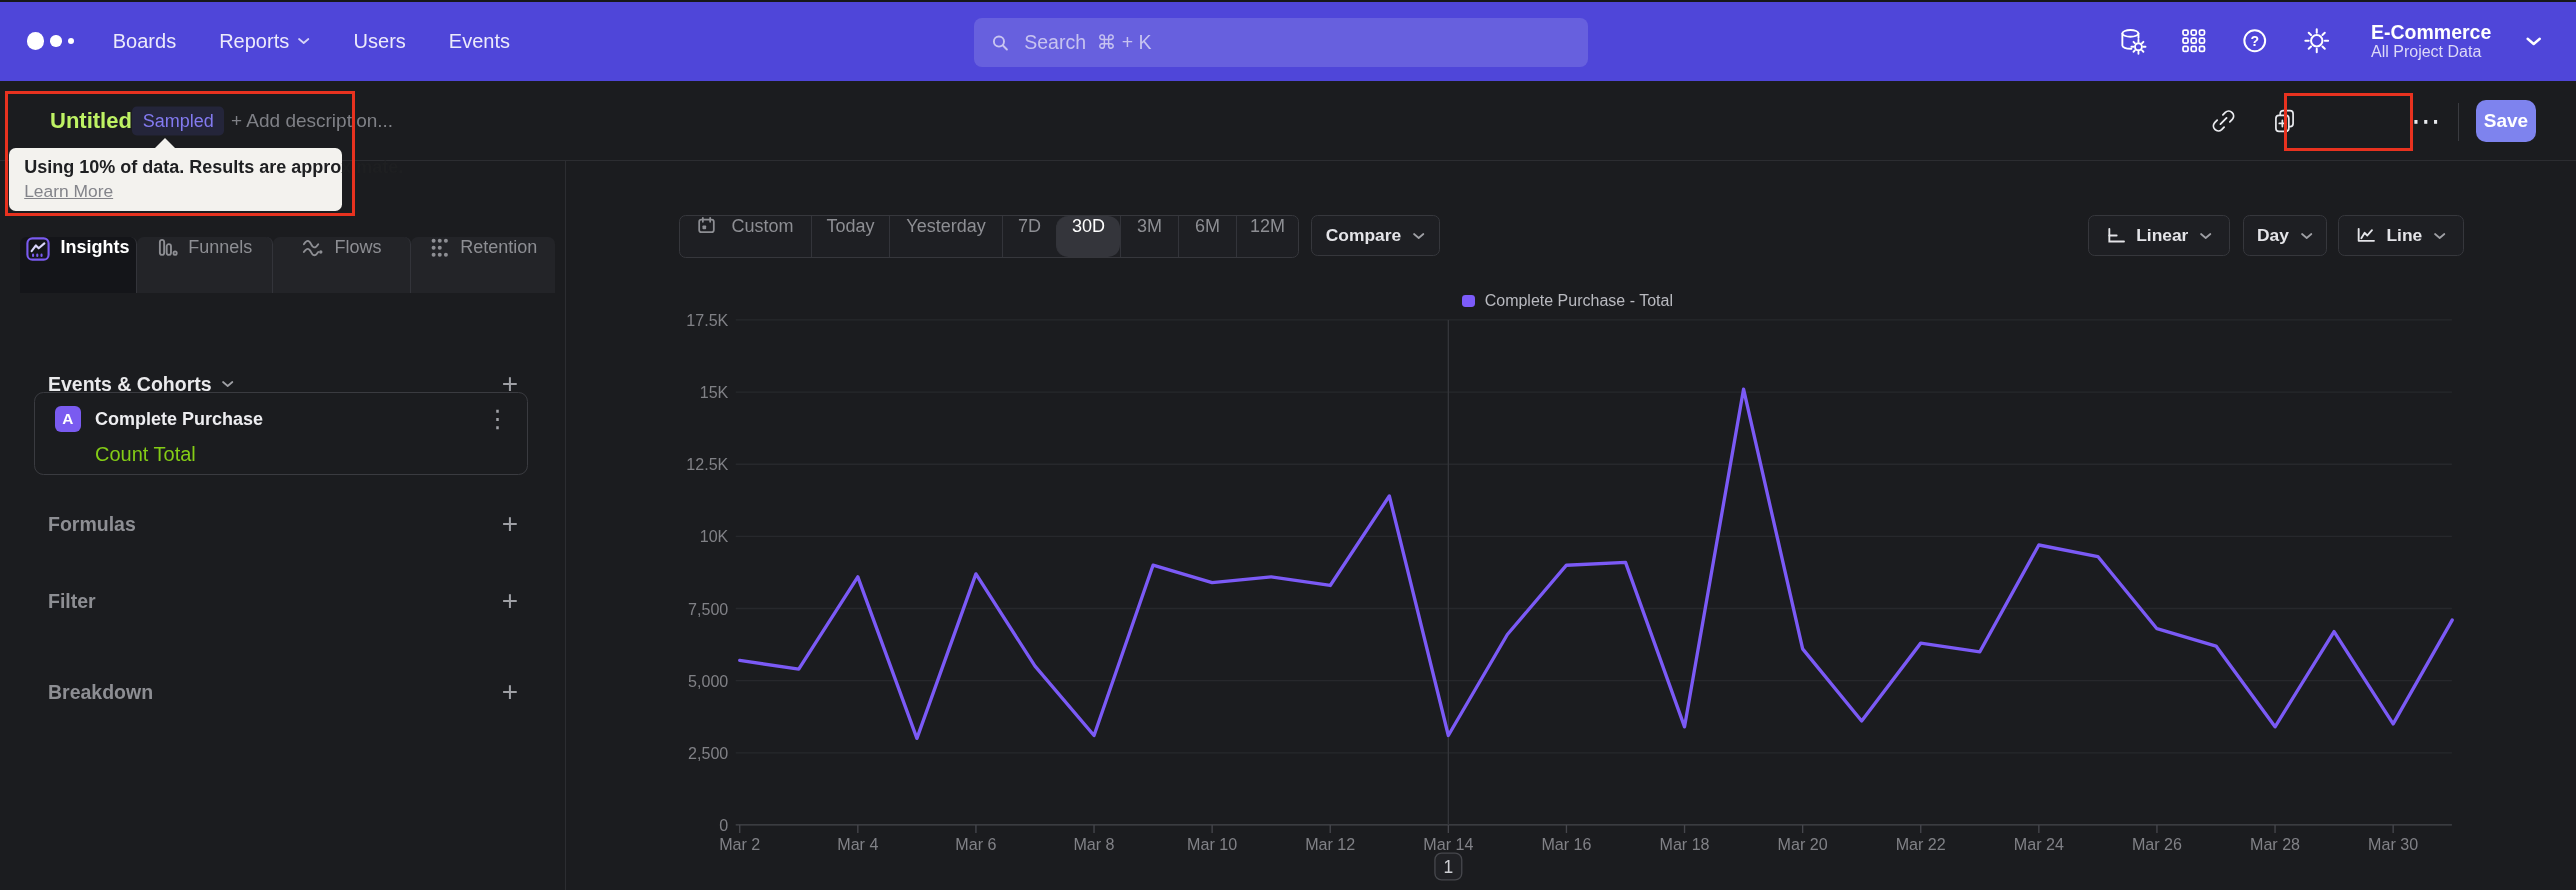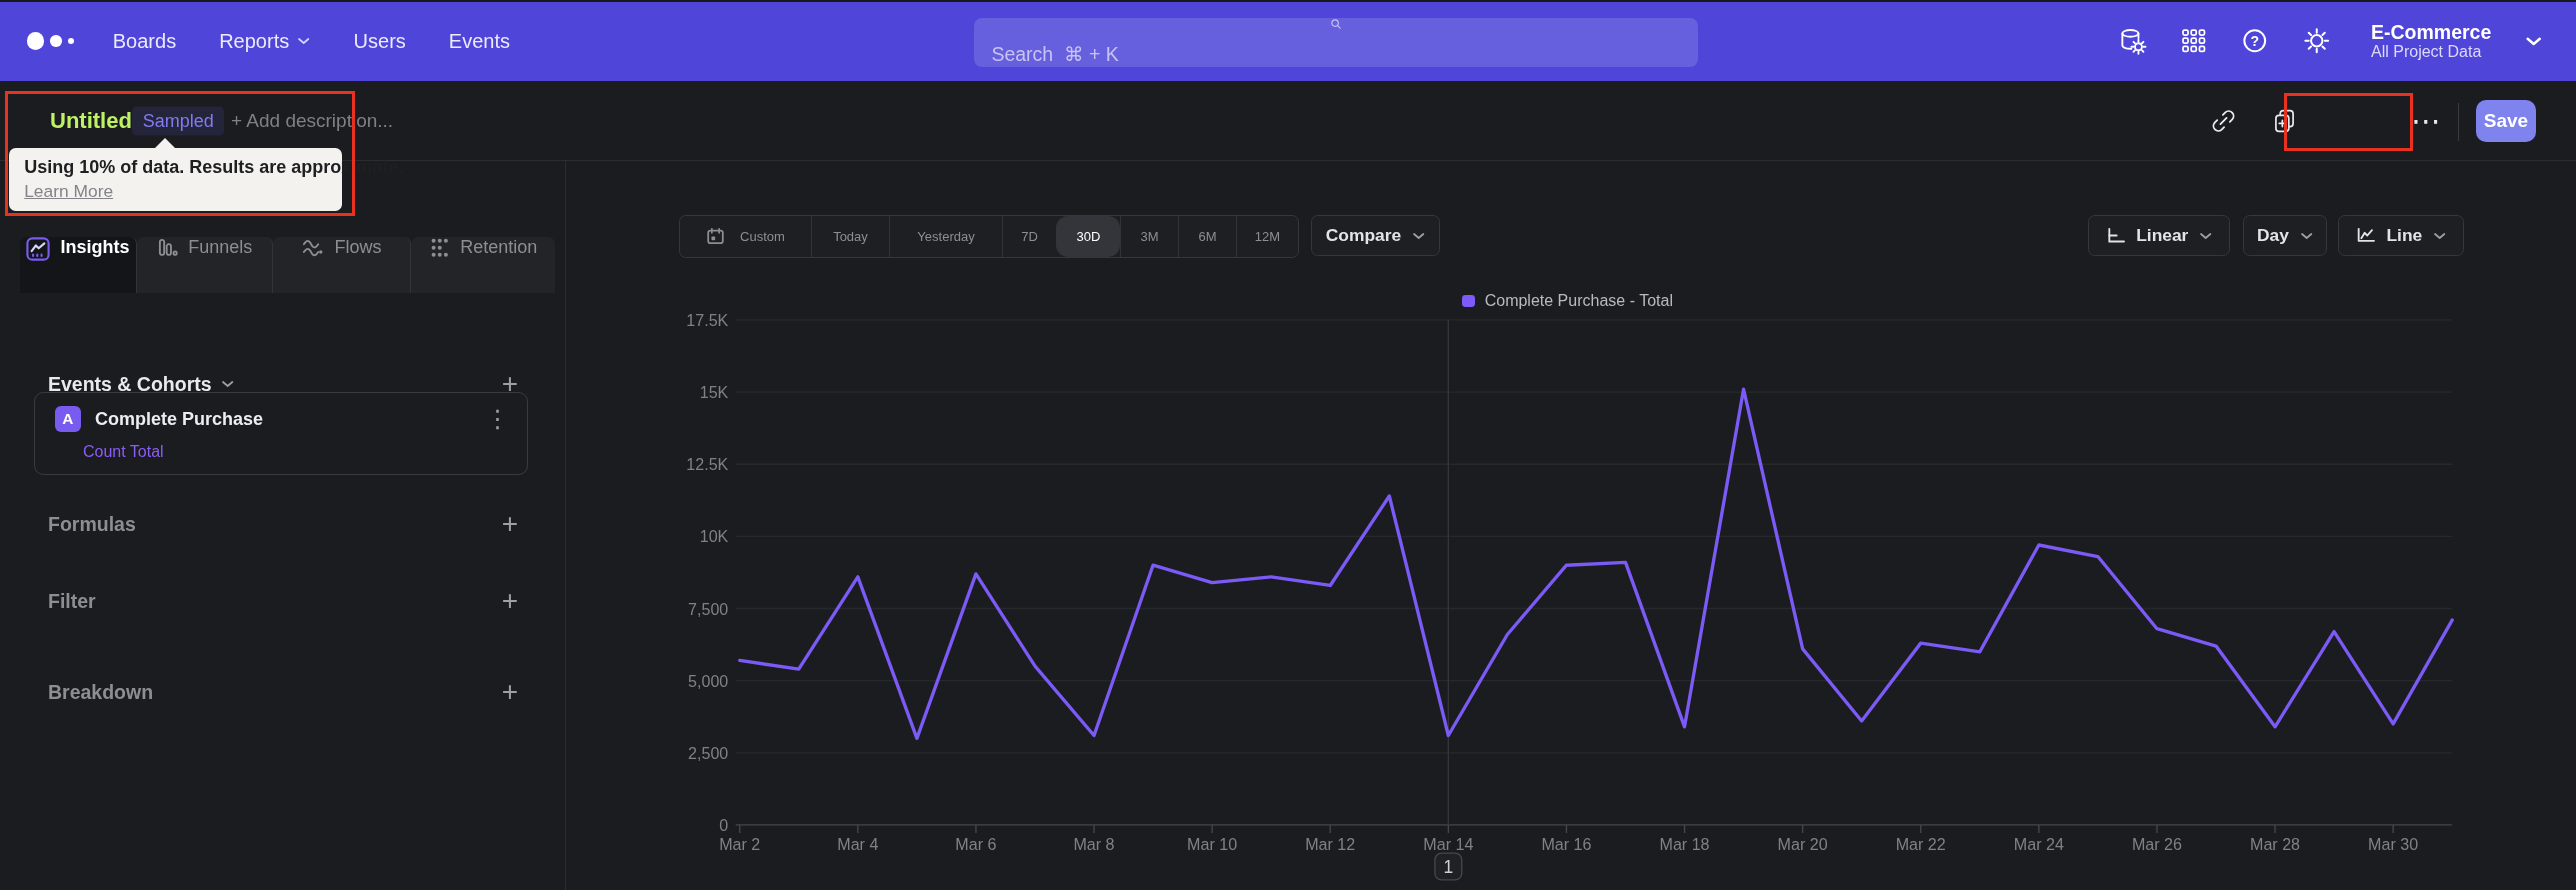--- a/index.html
+++ b/index.html
@@ -15,7 +15,7 @@
   .logo i:nth-child(3){width:6px;height:6px}
   .nav-link{display:flex;align-items:center;gap:8px;color:#eceafb;font-size:20px;font-weight:500;margin-right:43px;cursor:pointer}
   .nav-link .chev{color:#d8d5f6}
-  .nav-search{position:absolute;left:974px;top:16px;width:724px;height:49px;background:rgba(255,255,255,.14);border-radius:8px;display:flex;align-items:center;padding:0 17.4px;box-sizing:border-box;gap:12px;flex-direction:column;}
+  .nav-search{position:absolute;left:974px;top:16px;width:614px;height:49px;background:rgba(255,255,255,.14);border-radius:8px;display:flex;align-items:center;padding:0 17.4px;box-sizing:border-box;gap:12px;}
   .nav-search input{background:transparent;border:none;outline:none;color:#efeefb;font-size:19.5px;font-family:"Liberation Sans",sans-serif;width:100%;}
   .nav-search input::placeholder{color:#c7c3f0;opacity:1}
   .nav-right{position:absolute;right:34px;top:0;height:78px;display:flex;align-items:center;gap:32px;color:#fff}

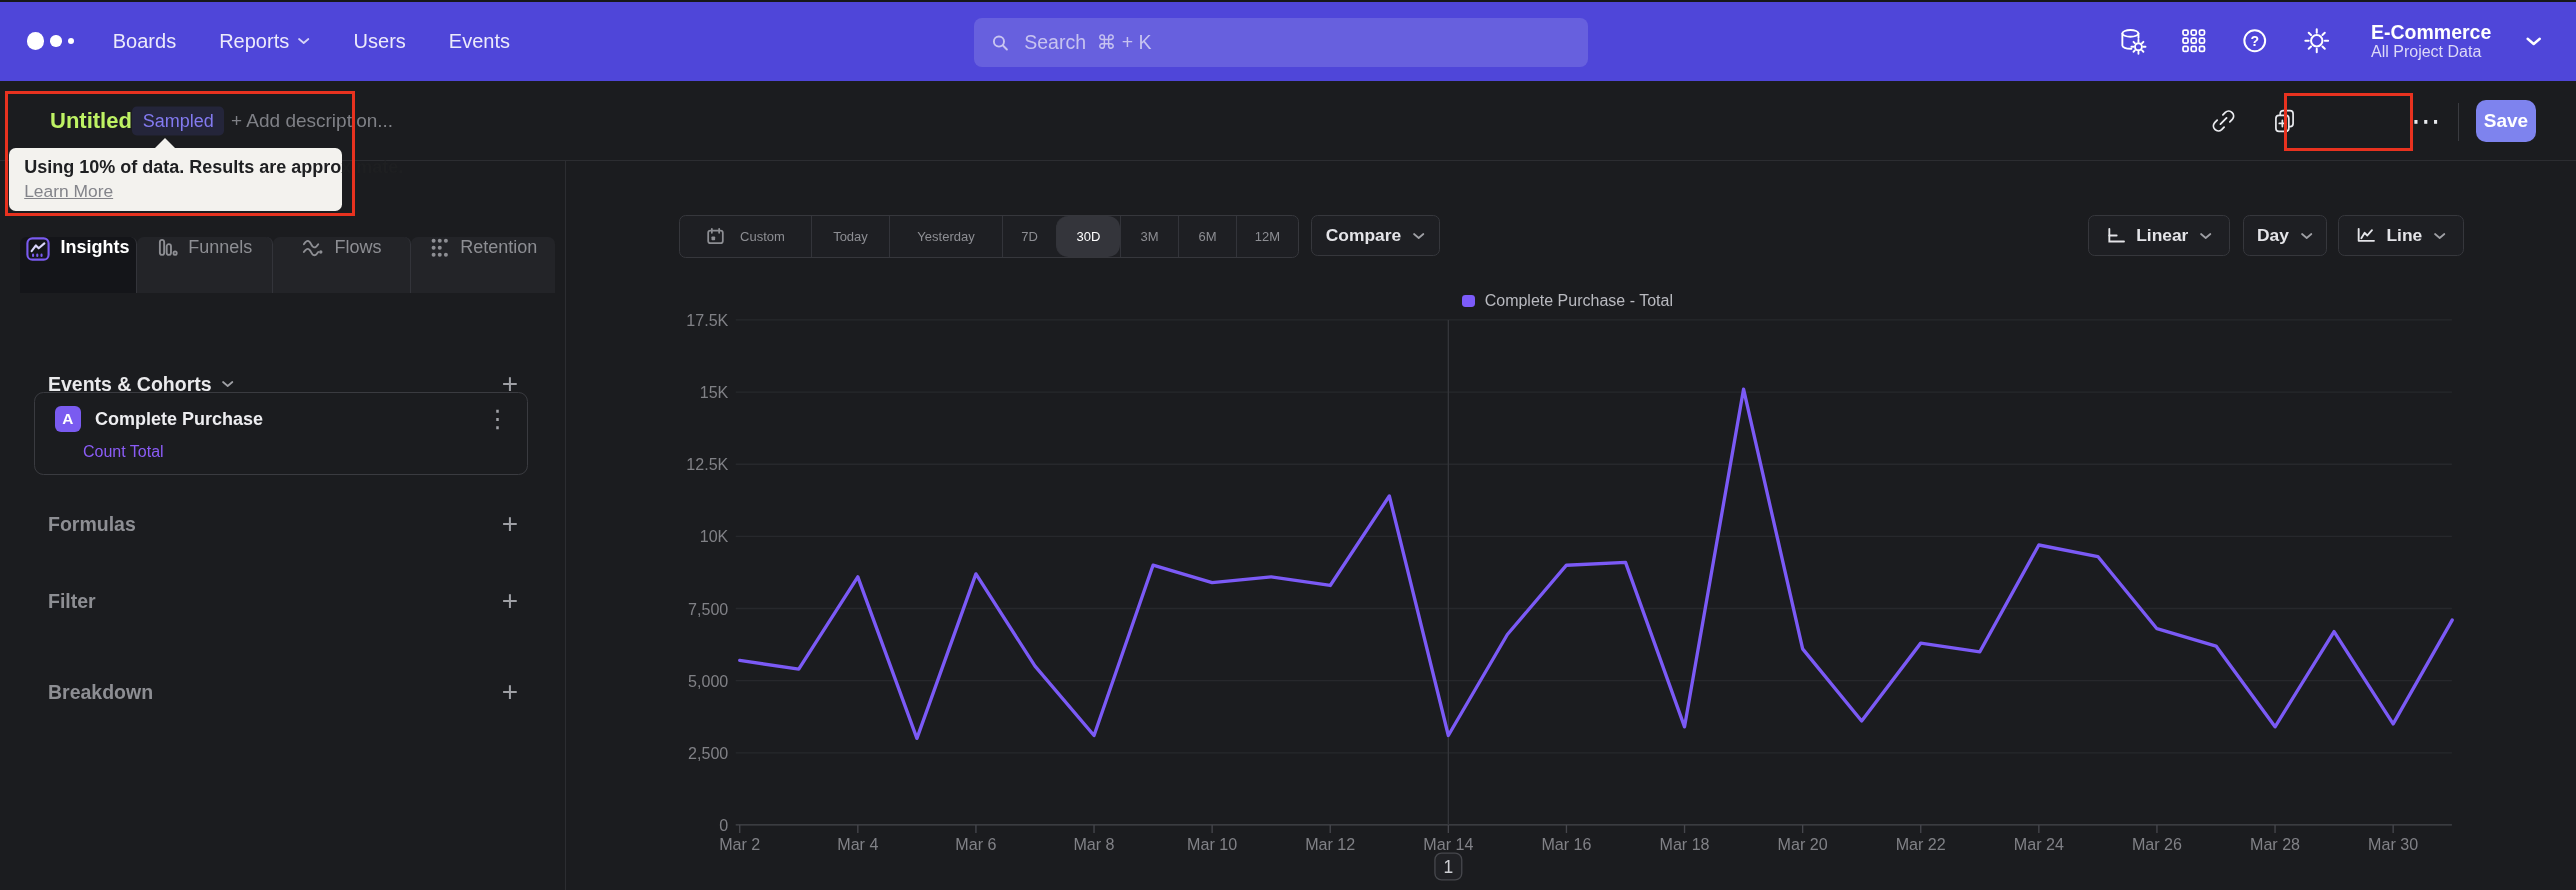--- a/index.html
+++ b/index.html
@@ -66,7 +66,7 @@
   #chart{position:absolute;left:0;top:0}
   #chart text{font-family:"Liberation Sans",sans-serif;font-size:24px;fill:#808186}
   .range-bar{position:absolute;left:113px;top:54px;height:41px;display:flex;background:#1e1f23;border:1.3px solid #36373c;border-radius:6.7px;box-sizing:content-box;overflow:hidden}
-  .seg{display:flex;align-items:center;justify-content:center;gap:15px;color:#8d8e93;font-size:13px;cursor:pointer;box-sizing:border-box}
+  .seg{display:flex;align-items:flex-start;justify-content:center;gap:15px;color:#8d8e93;font-size:18px;cursor:pointer;box-sizing:border-box}
   .seg + .seg{border-left:1.3px solid #33343a}
   .seg.active{background:#34353b;color:#ffffff;font-weight:400;border-radius:12px}
   .pill-btn{position:absolute;top:54px;height:41px;display:flex;align-items:center;justify-content:center;gap:10.7px;background:#1e1f23;border:1.3px solid #36373c;border-radius:6.7px;color:#e4e4e8;font-size:17.4px;font-weight:600;box-sizing:border-box;cursor:pointer}

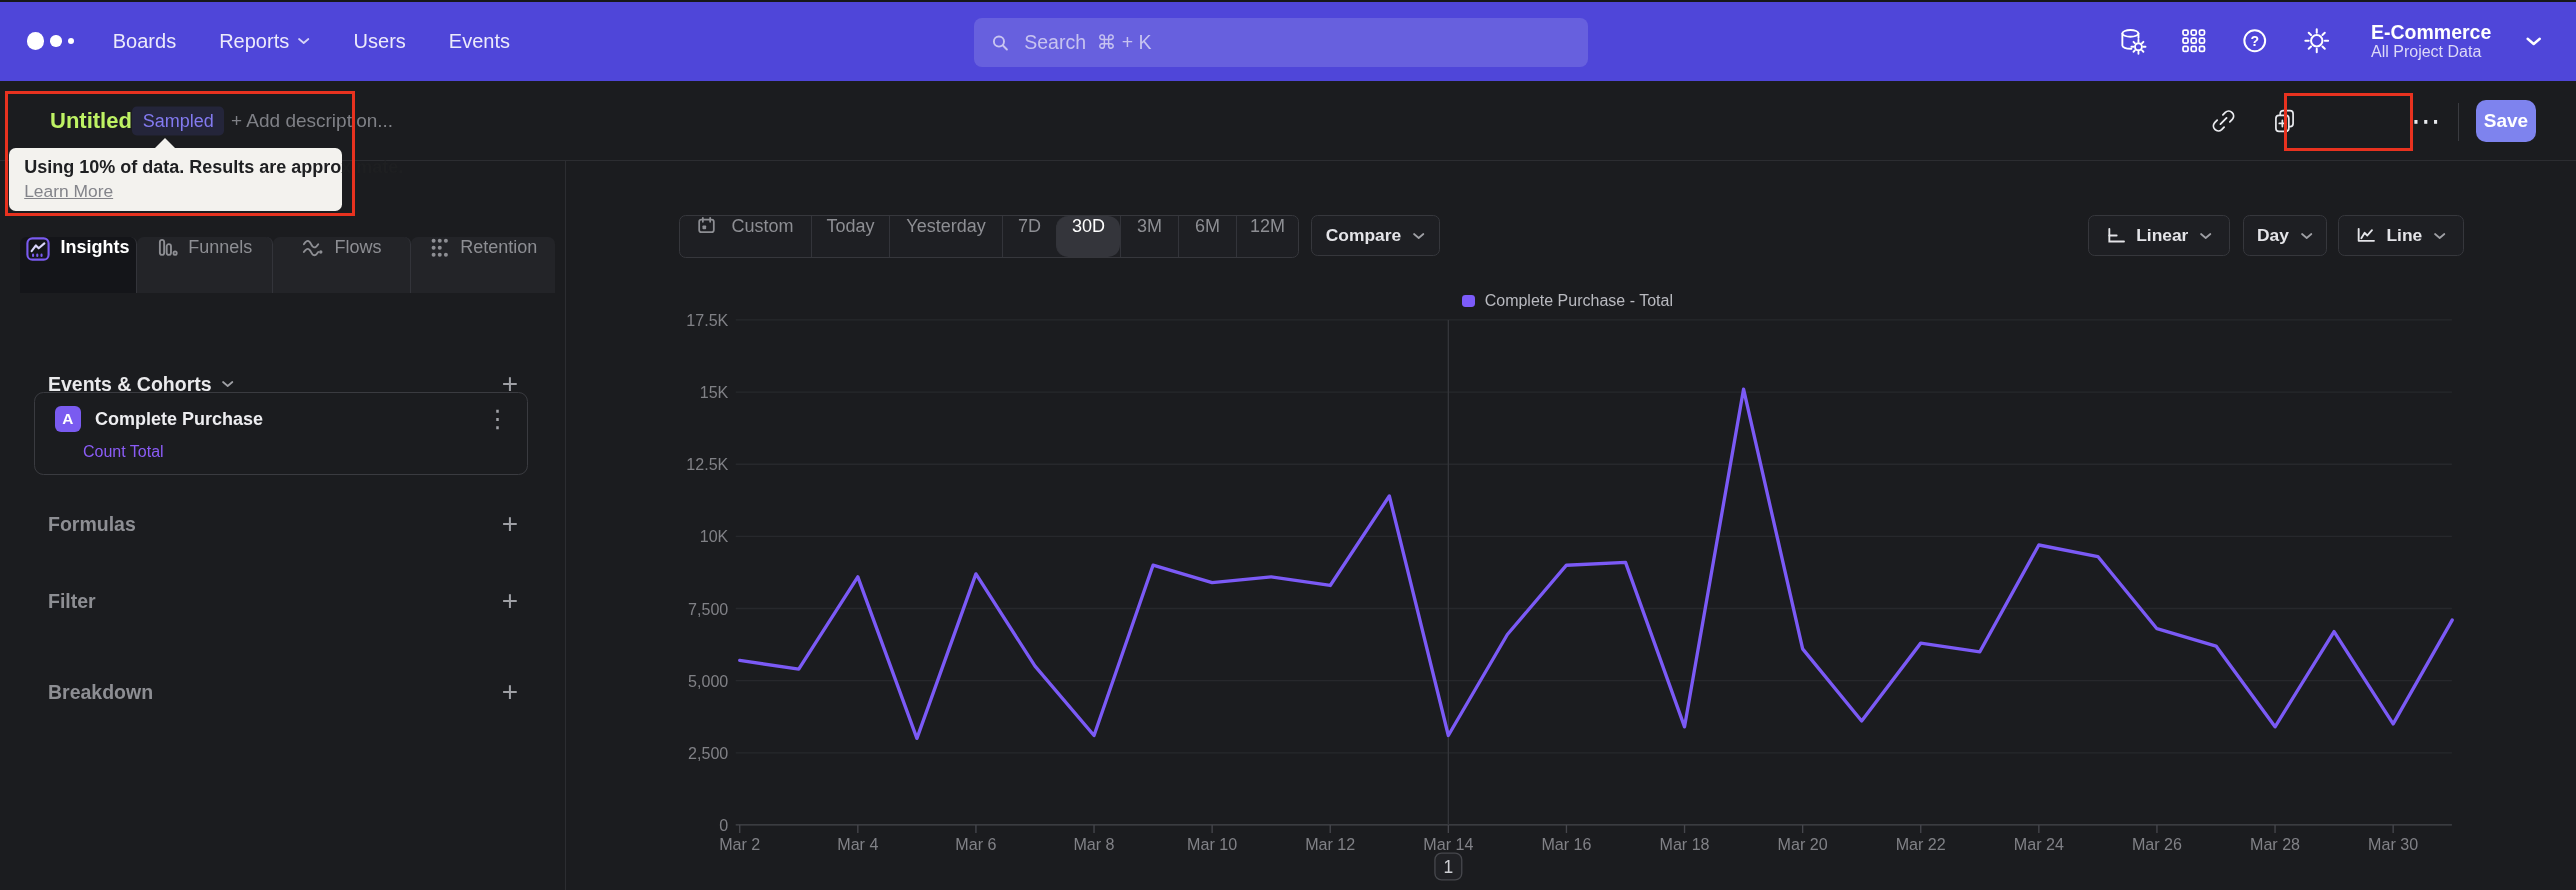--- a/index.html
+++ b/index.html
@@ -60,7 +60,7 @@
   .ev-badge{position:absolute;left:20px;top:13.4px;width:25.5px;height:25.5px;background:#7a5bf0;border-radius:6px;color:#fff;font-size:15.4px;font-weight:700;display:flex;align-items:center;justify-content:center}
   .ev-name{position:absolute;left:60px;top:16px;color:#ededf0;font-size:18px;font-weight:600}
   .ev-kebab{position:absolute;right:17.4px;top:12px;color:#9fa0a5;font-size:24px;cursor:pointer}
-  .ev-metric{position:absolute;left:48px;top:50px;color:#8b5cf6;font-size:16px;cursor:pointer}
+  .ev-metric{position:absolute;left:60px;top:50px;color:#84cc16;font-size:20px;cursor:pointer}
   
   .main{position:absolute;left:566px;top:161px;width:2010px;height:729px;background:#1b1c1f}
   #chart{position:absolute;left:0;top:0}

